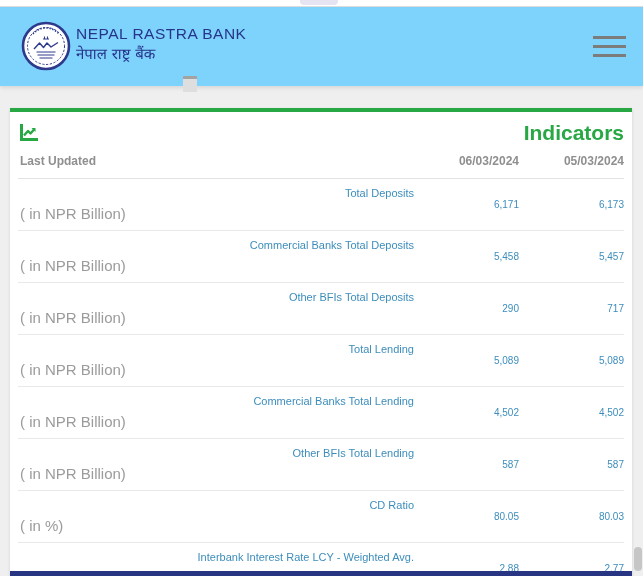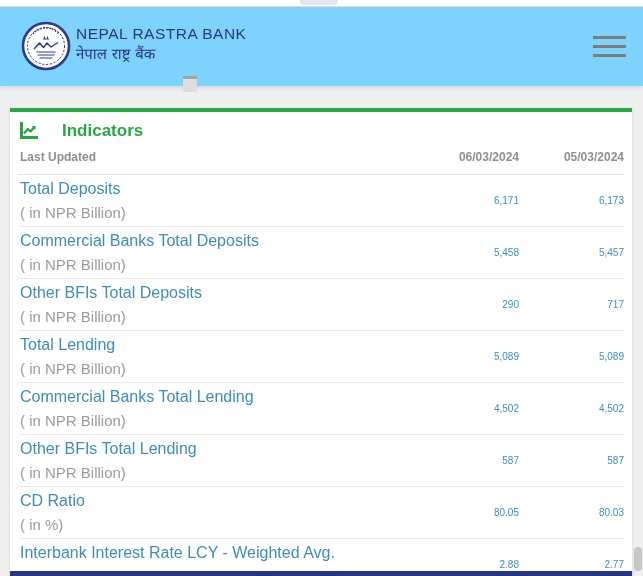--- a/index.html
+++ b/index.html
@@ -32,8 +32,8 @@
     border-top:4px solid var(--green,#28a745);
     box-shadow:0 1px 3px rgba(0,0,0,.12);
     padding:0 8px;box-sizing:border-box;z-index:2;}
-  .card-heading{display:flex;align-items:center;gap:24px;margin:9px 0 5px 2px;
-    color:var(--green,#28a745);font-size:17px;font-weight:600;}
+  .card-heading{display:flex;align-items:center;gap:4px;margin:9px 0 5px 2px;
+    color:var(--green,#28a745);font-size:21px;font-weight:600;justify-content:space-between;}
   .card-heading svg{display:block;}
   .dates-row{display:flex;align-items:center;color:#8f8f8f;font-size:12px;font-weight:600;
     padding:4px 0 10px 2px;border-bottom:1px solid #e3e3e3;}

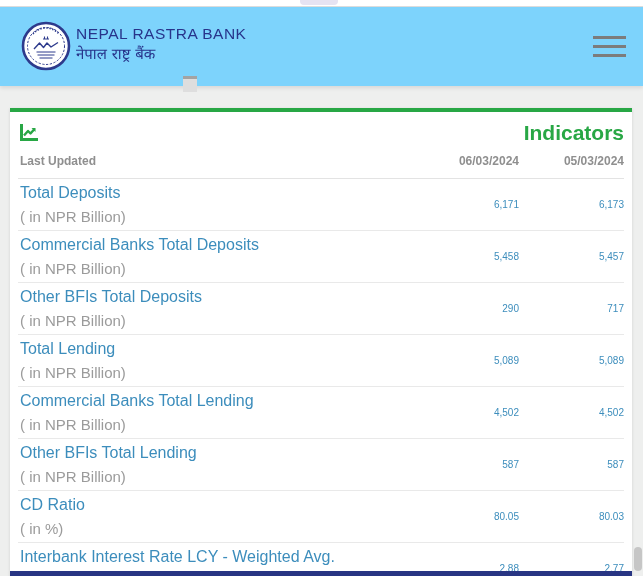--- a/index.html
+++ b/index.html
@@ -41,7 +41,7 @@
   .date-cell{width:105px;text-align:right;}
   .row{display:flex;align-items:center;height:51px;border-bottom:1px solid #e9e9e9;}
   .row-left{flex:1;padding-left:2px;}
-  .row-title{color:var(--link_blue,#3c8dbc);font-size:16px;margin-bottom:6px;}
+  .row-title{color:var(--link_blue,#3c8dbc);font-size:11px;margin-bottom:6px;text-align:right;}
   .row-unit{color:var(--muted_gray,#9b9b9b);font-size:15px;}
   .val{width:105px;text-align:right;color:var(--link_blue,#3c8dbc);font-size:10px;}
   

